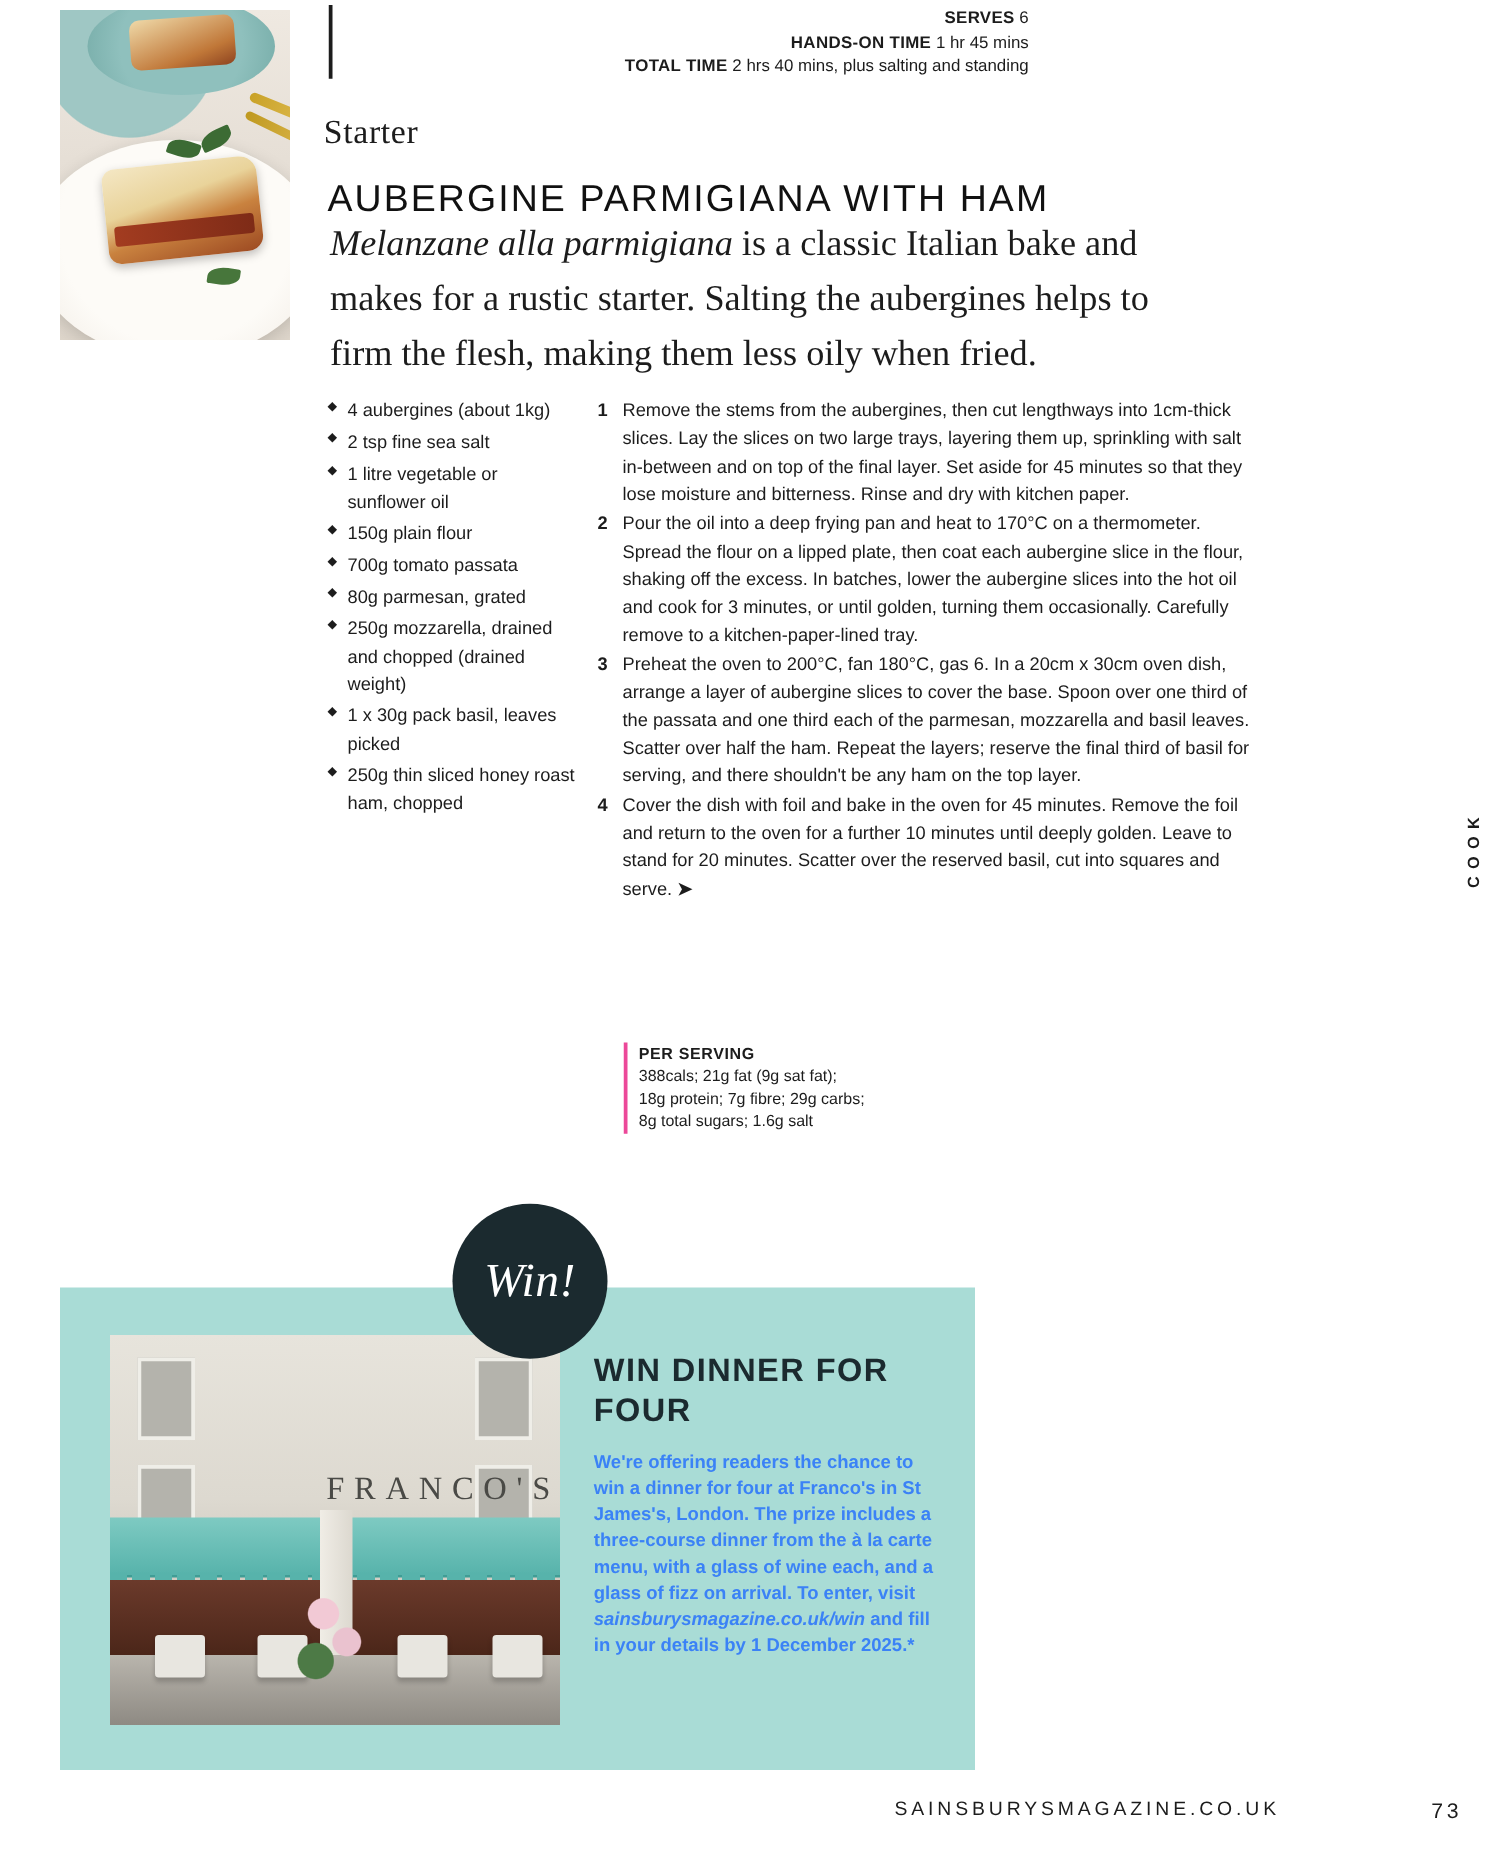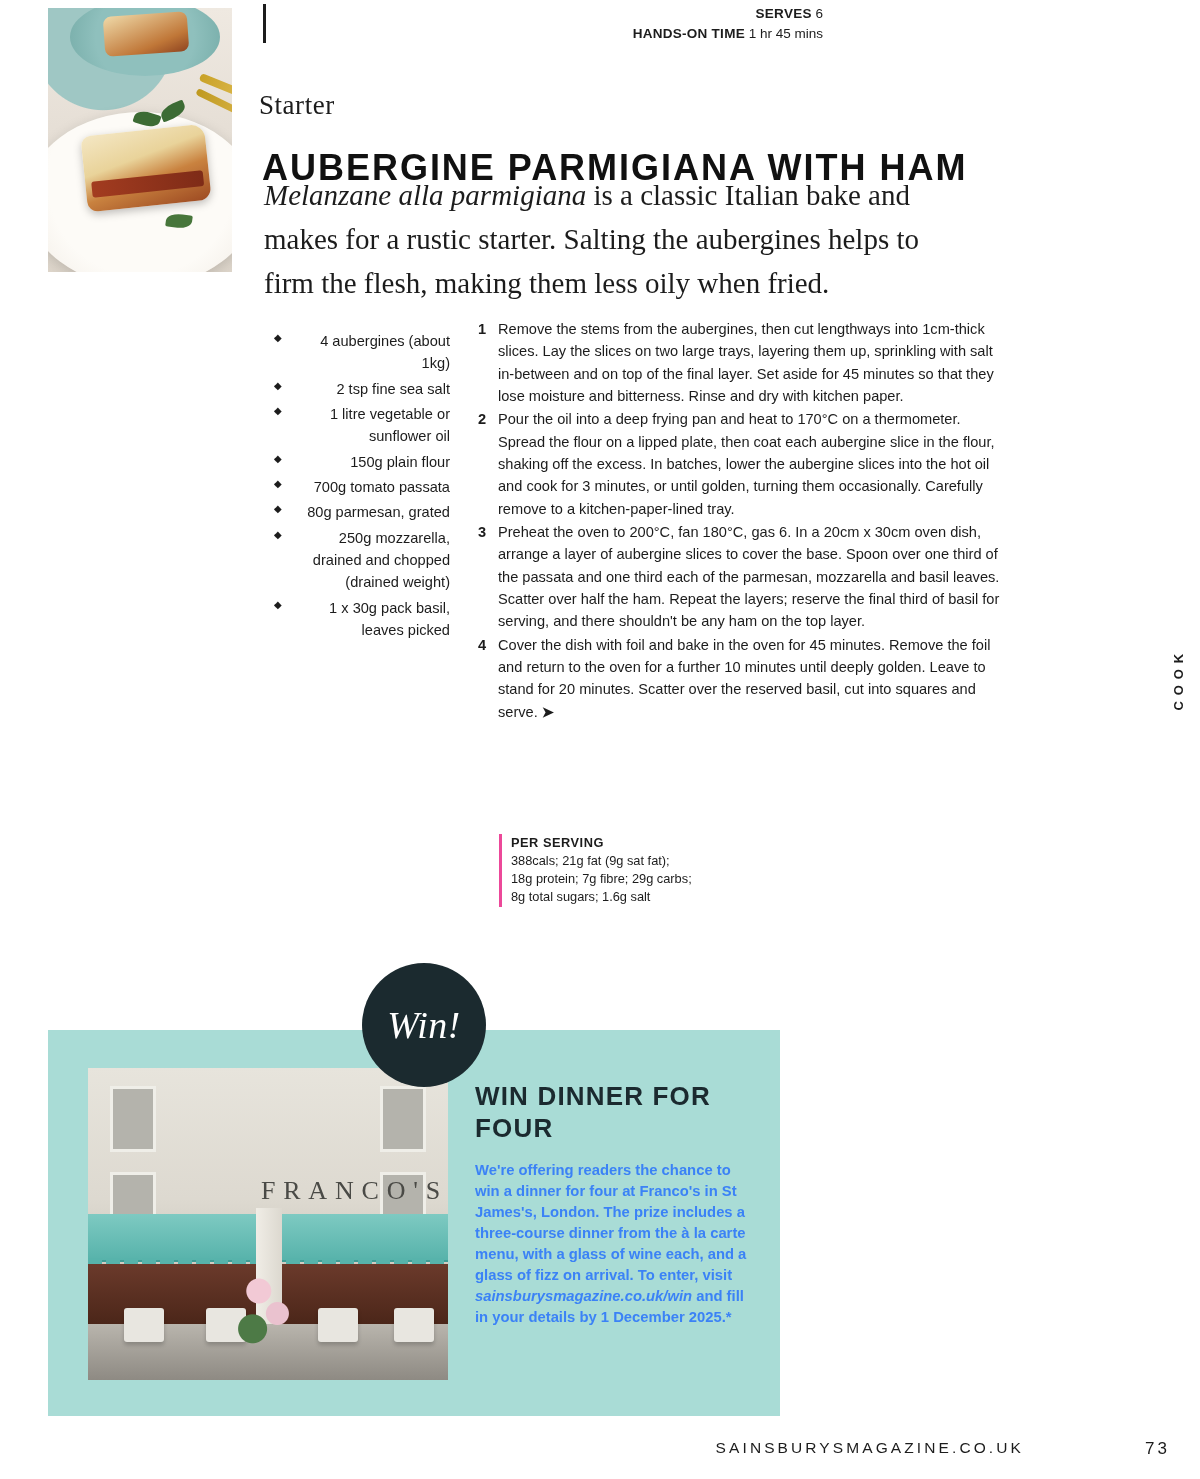--- a/index.html
+++ b/index.html
@@ -349,6 +349,10 @@
   <div class="row">
     <b>HANDS-ON TIME</b>
     <span>1 hr 45 mins</span>
+  </div>
+  <div class="row">
+    <b>TOTAL TIME</b>
+    <span>2 hrs 40 mins, plus salting and standing</span>
   </div>
 </div>
 

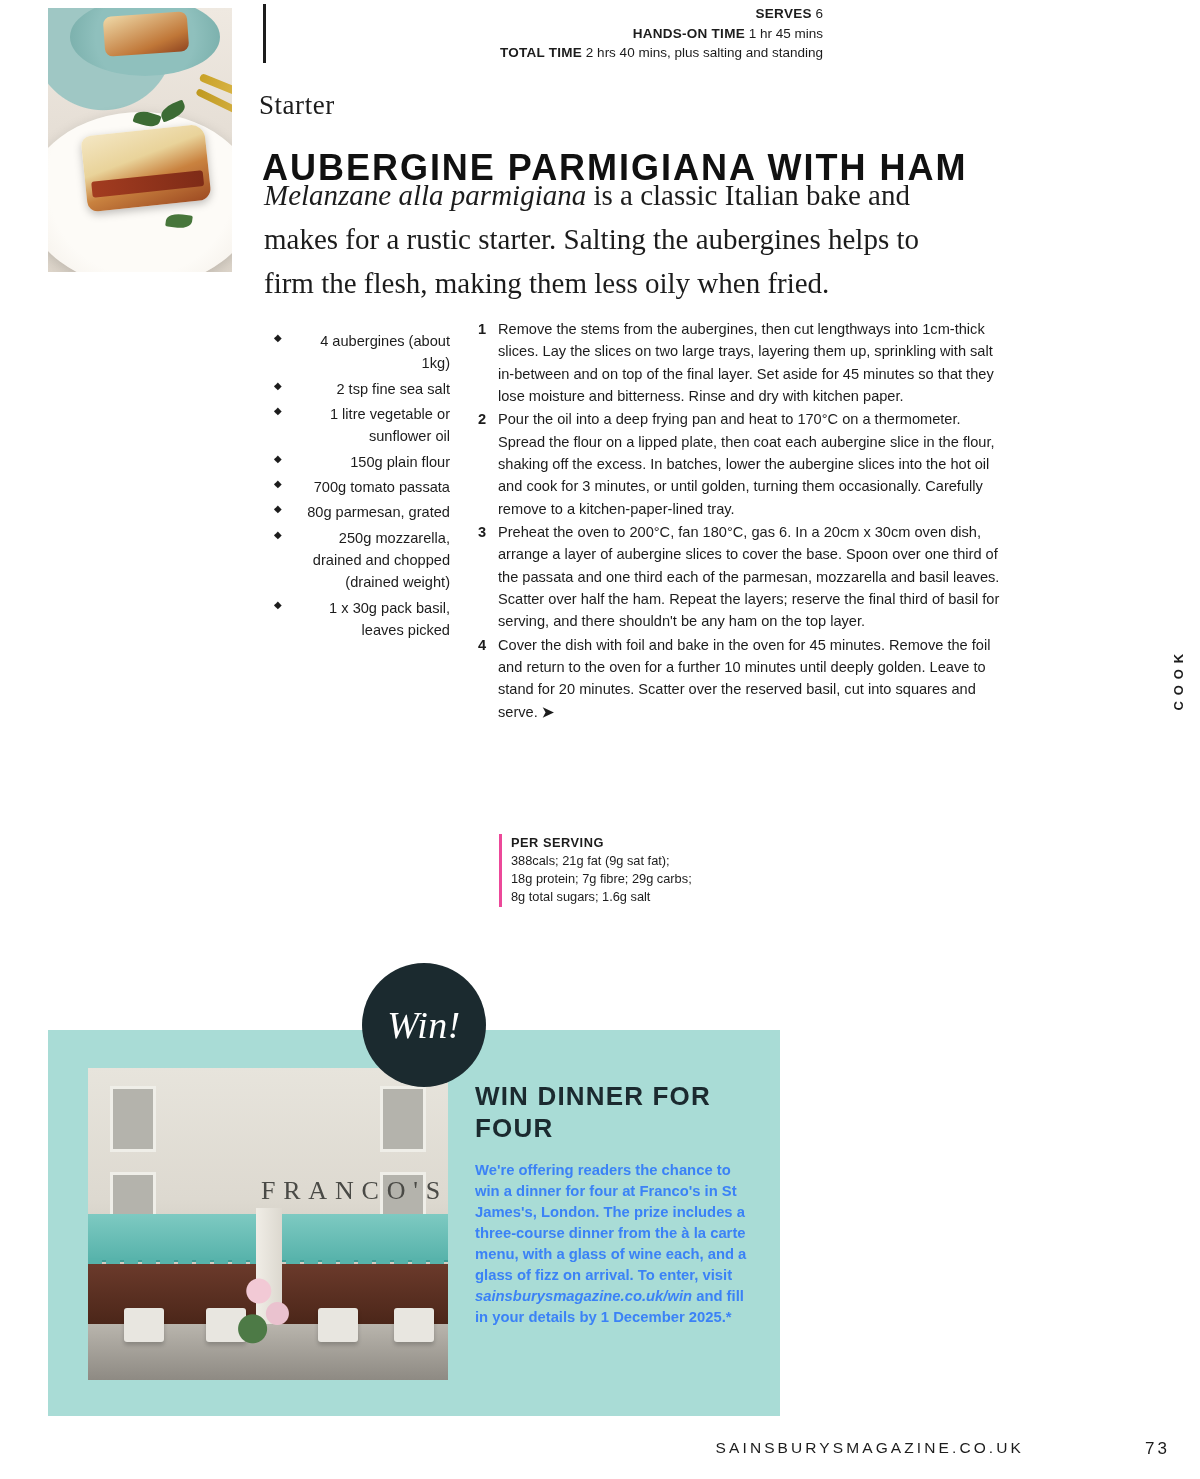--- a/index.html
+++ b/index.html
@@ -132,8 +132,8 @@
   .recipe-title {
     position: absolute;
     left: 262px; top: 123px;
-    font-size: 36px;
-    font-weight: 700;
+    font-size: 30px;
+    font-weight: 400;
     letter-spacing: 0.055em;
     color: #111;
   }

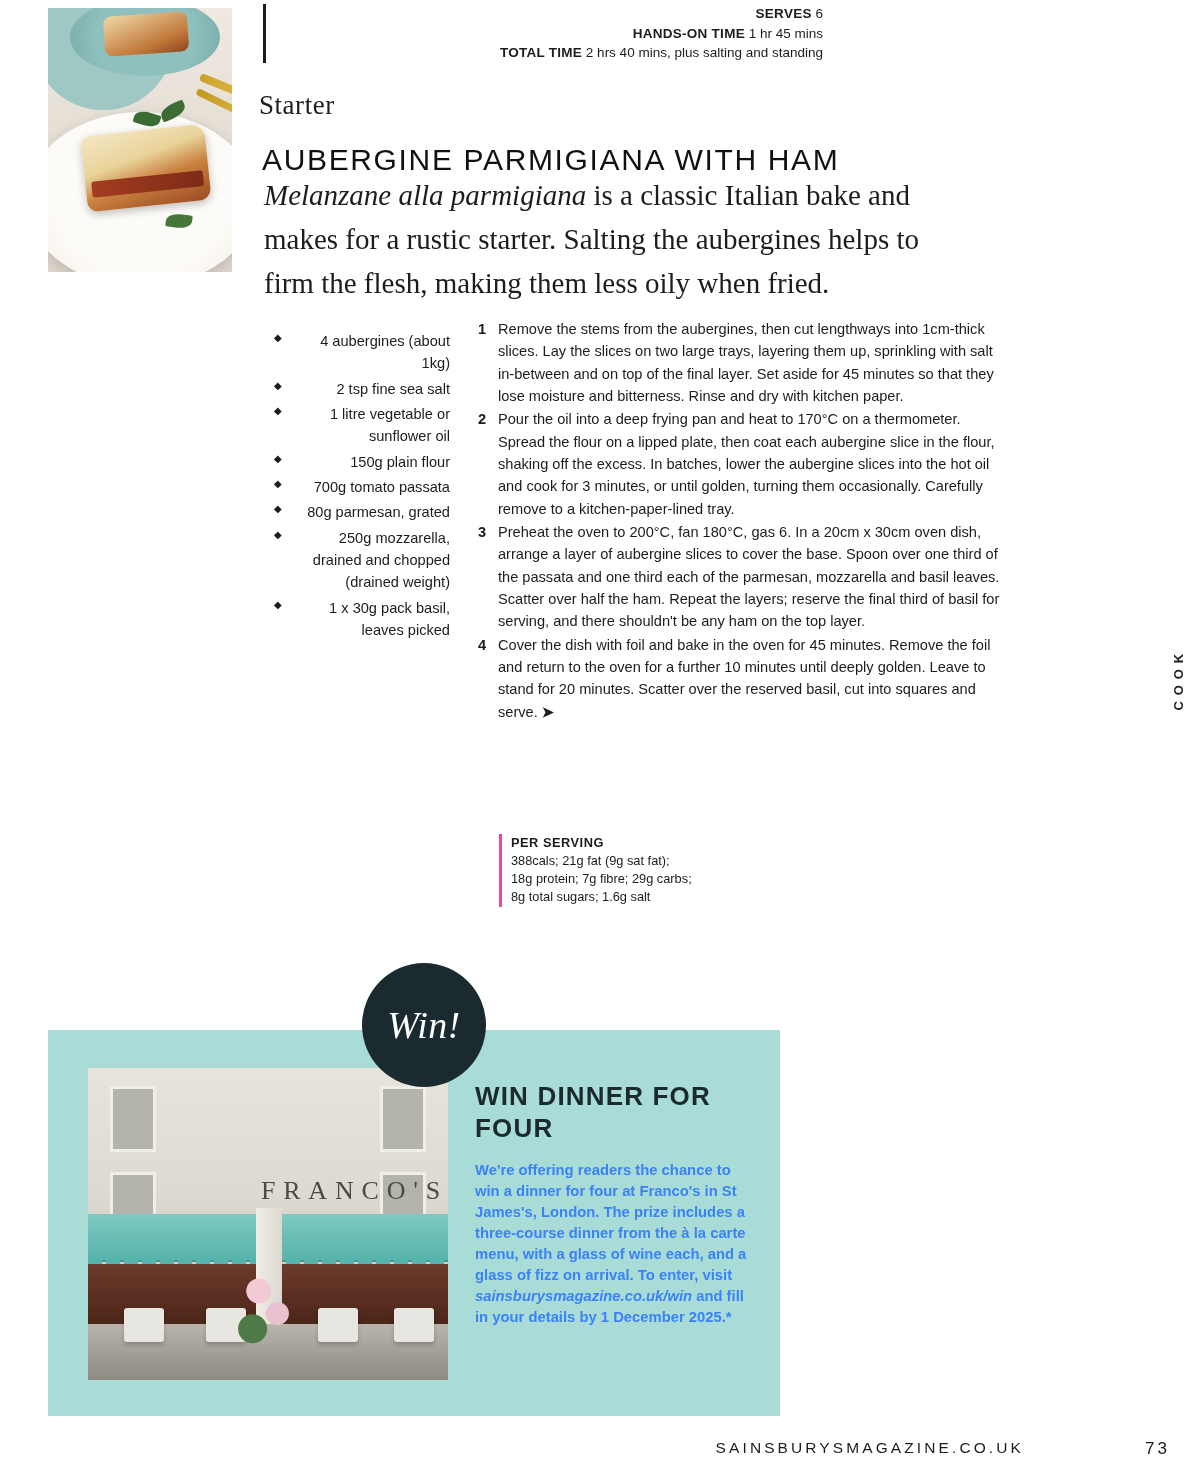--- a/index.html
+++ b/index.html
@@ -170,7 +170,7 @@
     font-size: 10px;
     color: #1c1c1c;
   }
-  .ingredients ul { margin: 12px; padding: 0; text-align: right; }
+  .ingredients ul { margin: 0; padding: 0; }
 
   
   .method {

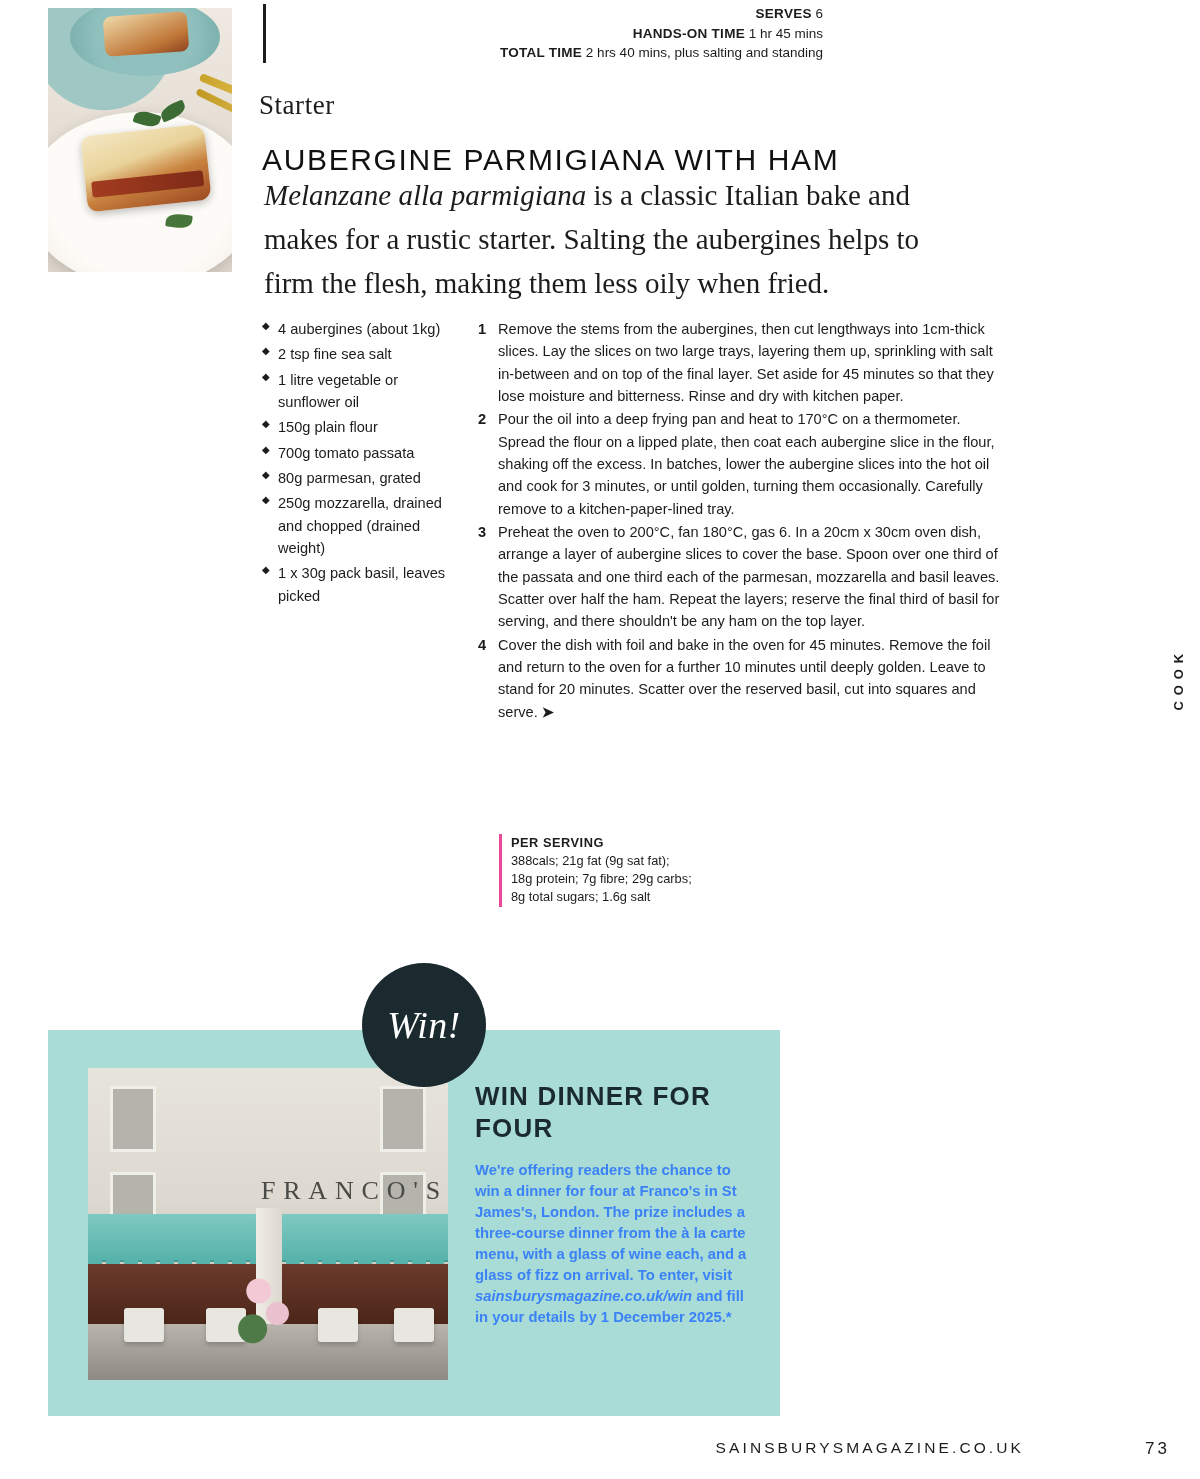--- a/index.html
+++ b/index.html
@@ -372,6 +372,7 @@
     <li>80g parmesan, grated</li>
     <li>250g mozzarella, drained and chopped (drained weight)</li>
     <li>1 x 30g pack basil, leaves picked</li>
+    <li>250g thin sliced honey roast ham, chopped</li>
   </ul>
 </div>
 

